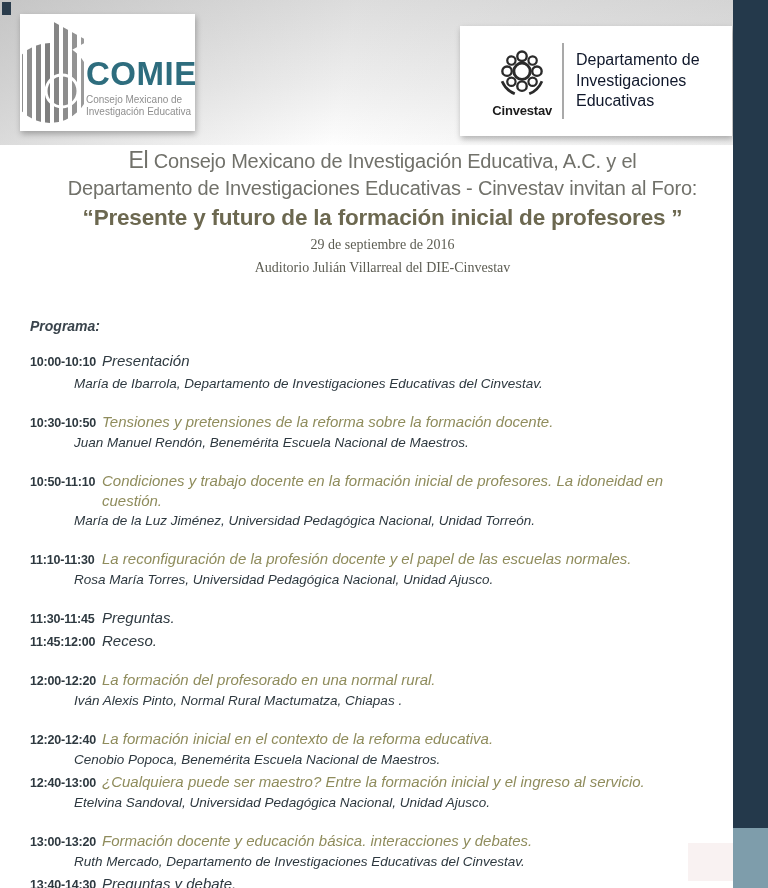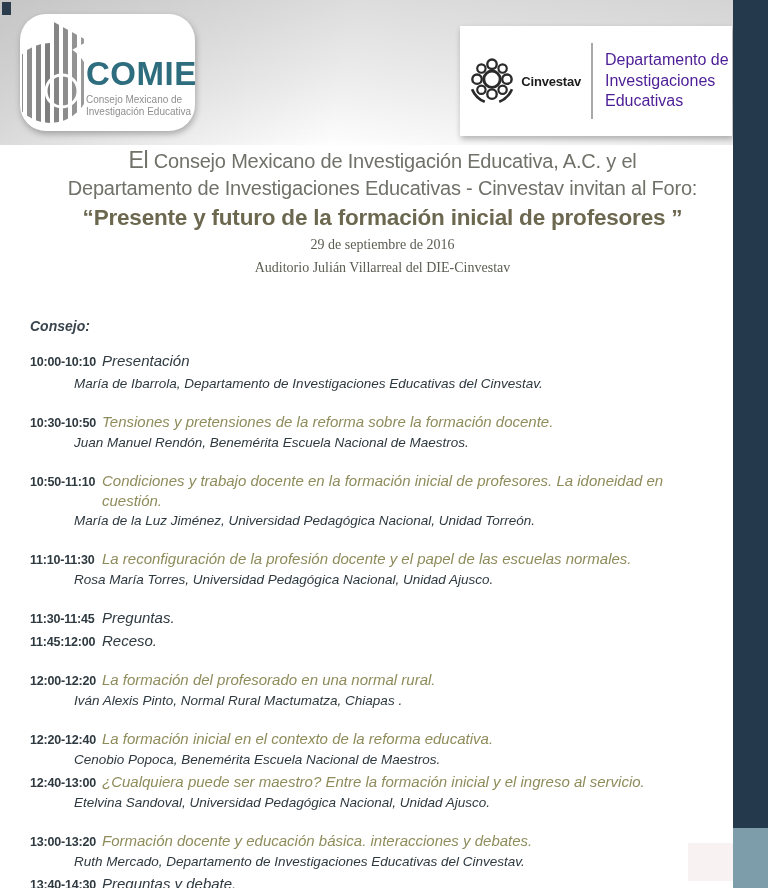--- a/index.html
+++ b/index.html
@@ -24,7 +24,7 @@
     box-shadow:1px 3px 6px rgba(0,0,0,.28);
   }
   
-  .comie-box{left:20px;top:14px;width:175px;height:117px;display:flex;align-items:center;border-radius:26px;}
+  .comie-box{left:20px;top:14px;width:175px;height:117px;display:flex;align-items:center;}
   .comie-mark{flex:0 0 62px;height:112px;margin-left:2px;}
   .comie-textcol{display:flex;flex-direction:column;margin-left:2px;margin-top:30px;}
   .comie-name{

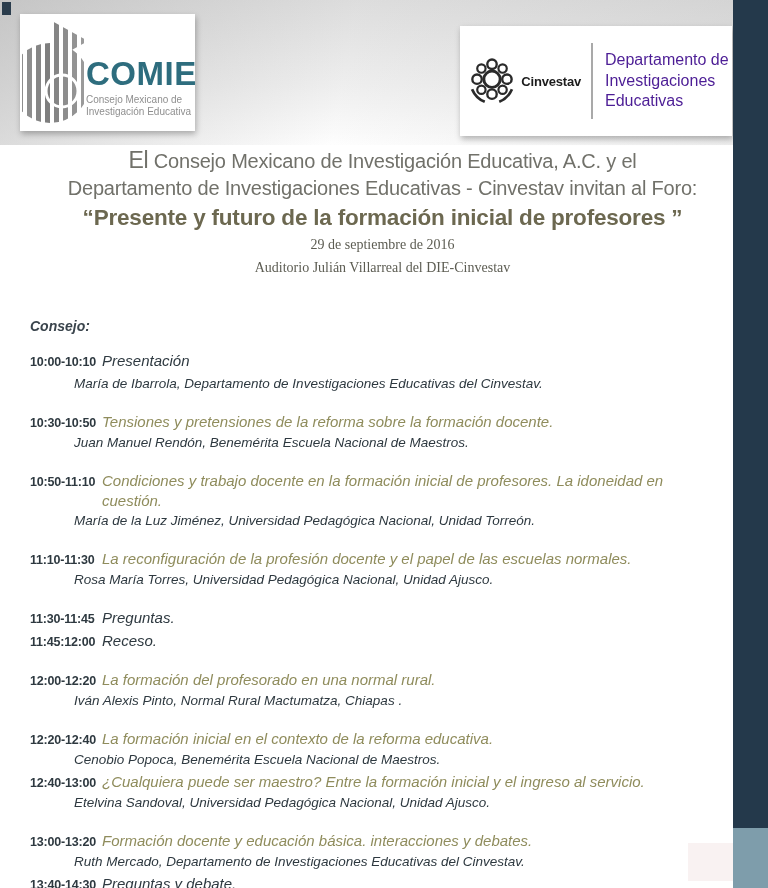--- a/index.html
+++ b/index.html
@@ -39,7 +39,7 @@
   .cinv-emblem-col{display:flex;flex-direction:row;align-items:center;}
   .cinv-name{font-size:13px;font-weight:bold;color:#1c1c1c;letter-spacing:-0.2px;margin-top:1px;}
   .cinv-divider{width:2px;height:76px;background:#a9a9a9;margin:0 12px 0 10px;}
-  .cinv-dept{font-size:16px;color:#4c1d95;line-height:20.5px;}
+  .cinv-dept{font-size:16px;color:#0f172a;line-height:20.5px;}
   
   .side-bar-dark{
     position:absolute;right:0;top:0;width:35px;height:828px;background:#24394b;

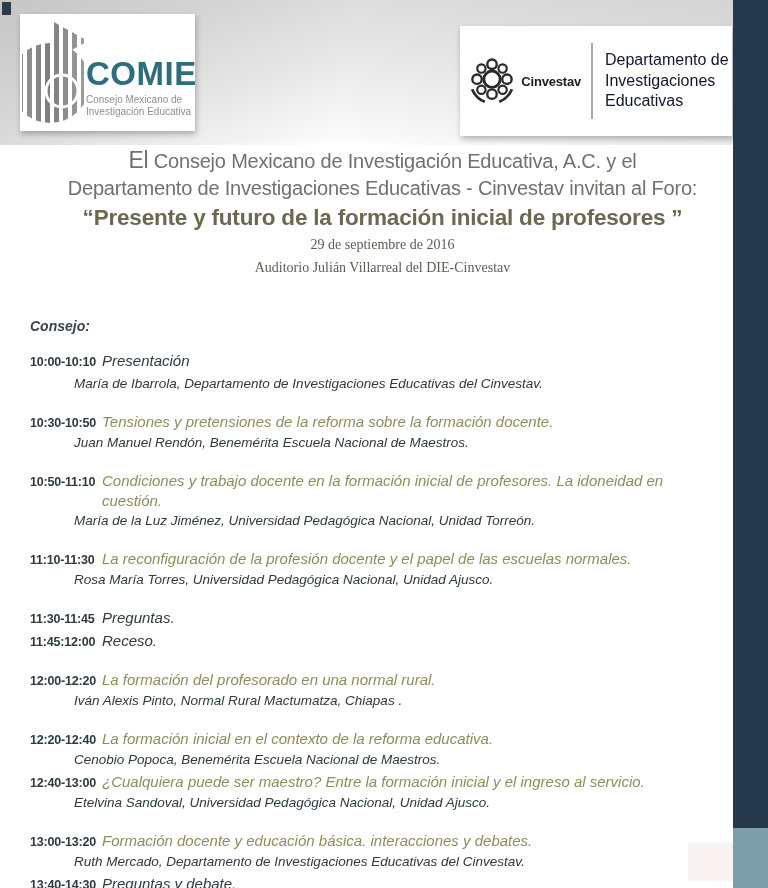--- a/index.html
+++ b/index.html
@@ -36,7 +36,7 @@
   }
   
   .cinv-box{left:460px;top:26px;width:272px;height:110px;display:flex;align-items:center;justify-content:center;}
-  .cinv-emblem-col{display:flex;flex-direction:row;align-items:center;}
+  .cinv-emblem-col{display:flex;flex-direction:column;align-items:center;}
   .cinv-name{font-size:13px;font-weight:bold;color:#1c1c1c;letter-spacing:-0.2px;margin-top:1px;}
   .cinv-divider{width:2px;height:76px;background:#a9a9a9;margin:0 12px 0 10px;}
   .cinv-dept{font-size:16px;color:#0f172a;line-height:20.5px;}

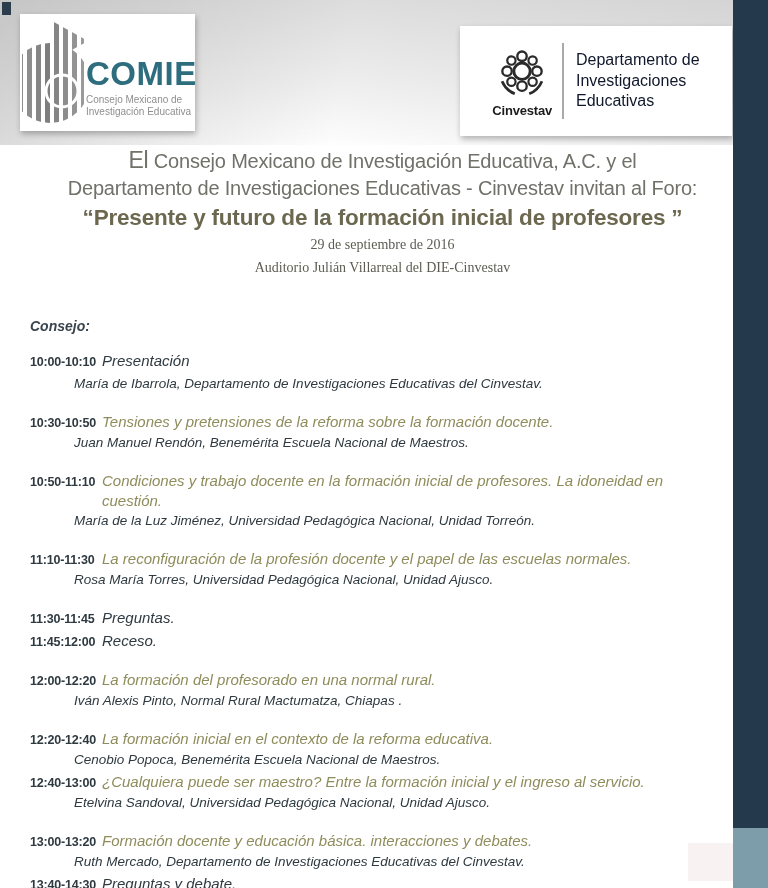--- a/index.html
+++ b/index.html
@@ -166,7 +166,7 @@
 </div>
 
 <div class="program">
-  <div class="prog-heading">Consejo:</div>
+  <div class="prog-heading">Programa:</div>
 
   <div class="prog-item">
     <div class="prog-row">

